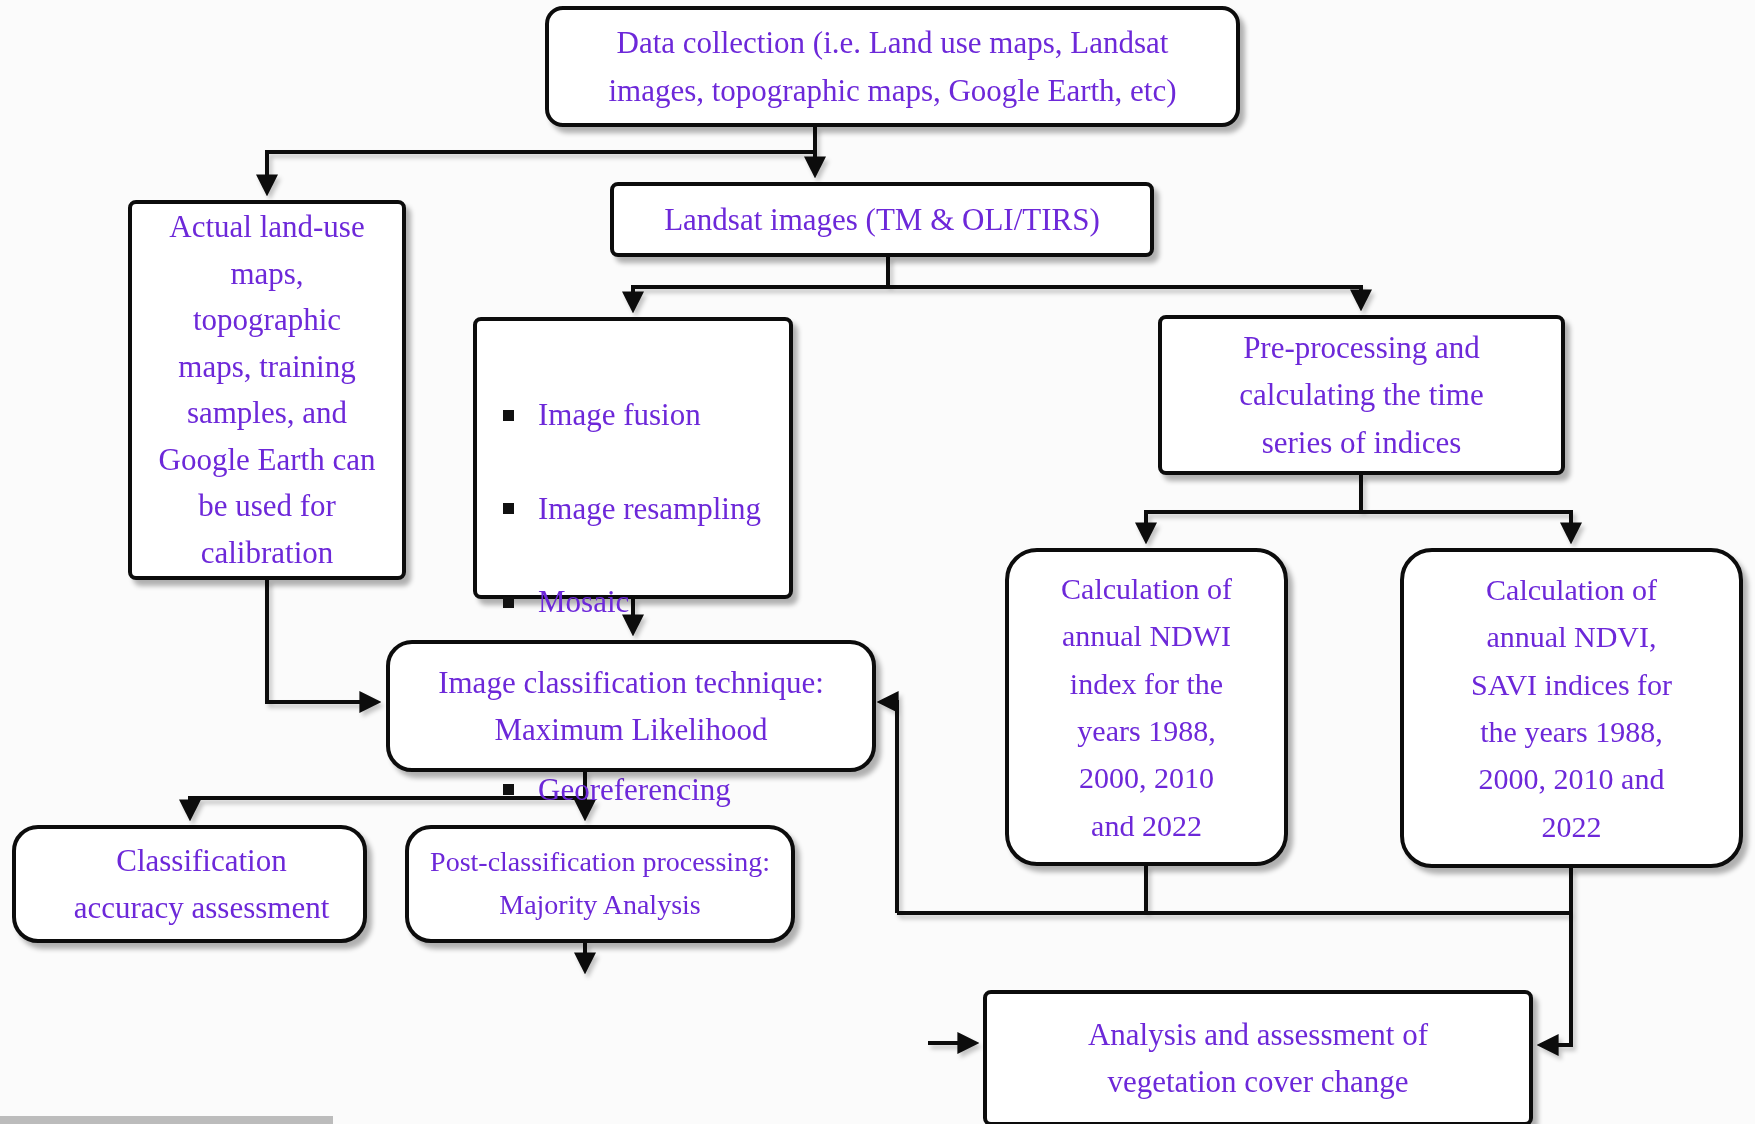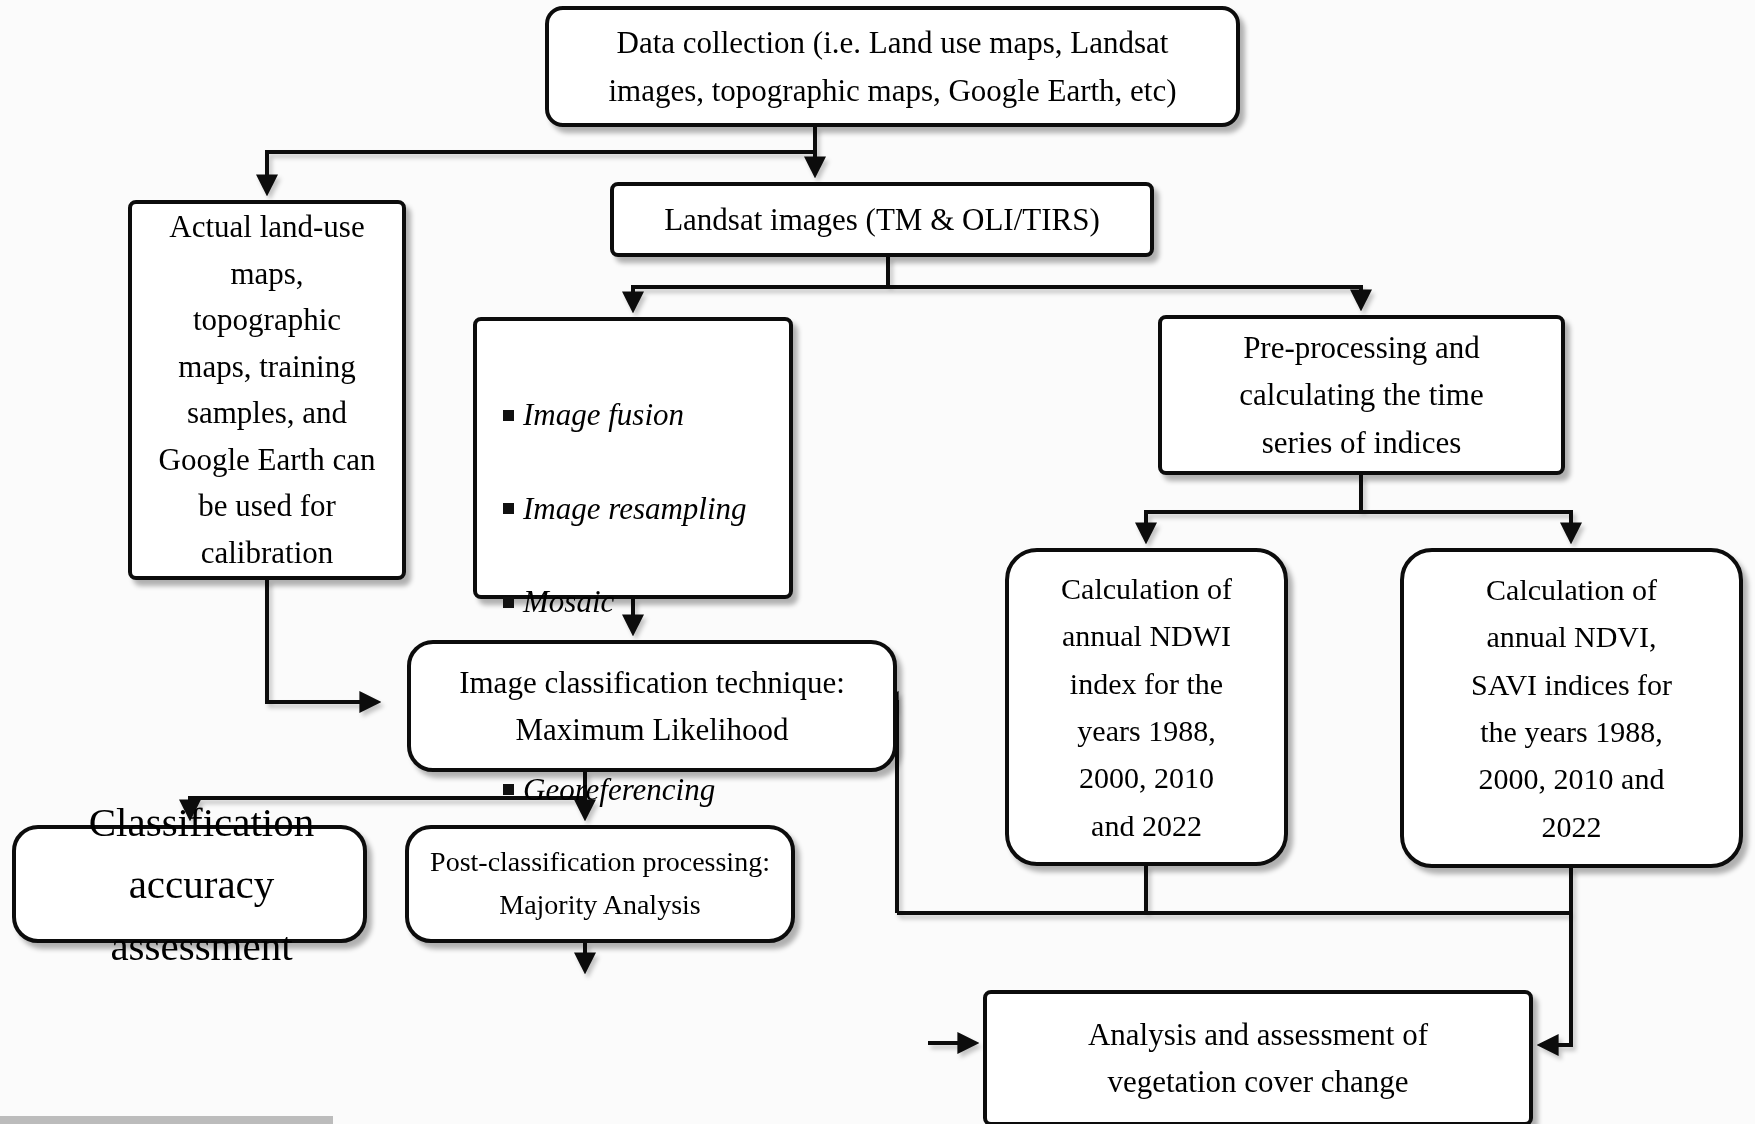--- a/index.html
+++ b/index.html
@@ -7,7 +7,7 @@
     position:relative;width:1755px;height:1124px;overflow:hidden;
     background:#fbfbfb;
     font-family:"Liberation Serif","DejaVu Serif",serif;
-    color:#000000;
+    color:#6d28d9;
   }
   #wires{position:absolute;left:0;top:0;width:1755px;height:1124px;
     filter:drop-shadow(3px 4px 2px rgba(0,0,0,0.22));}

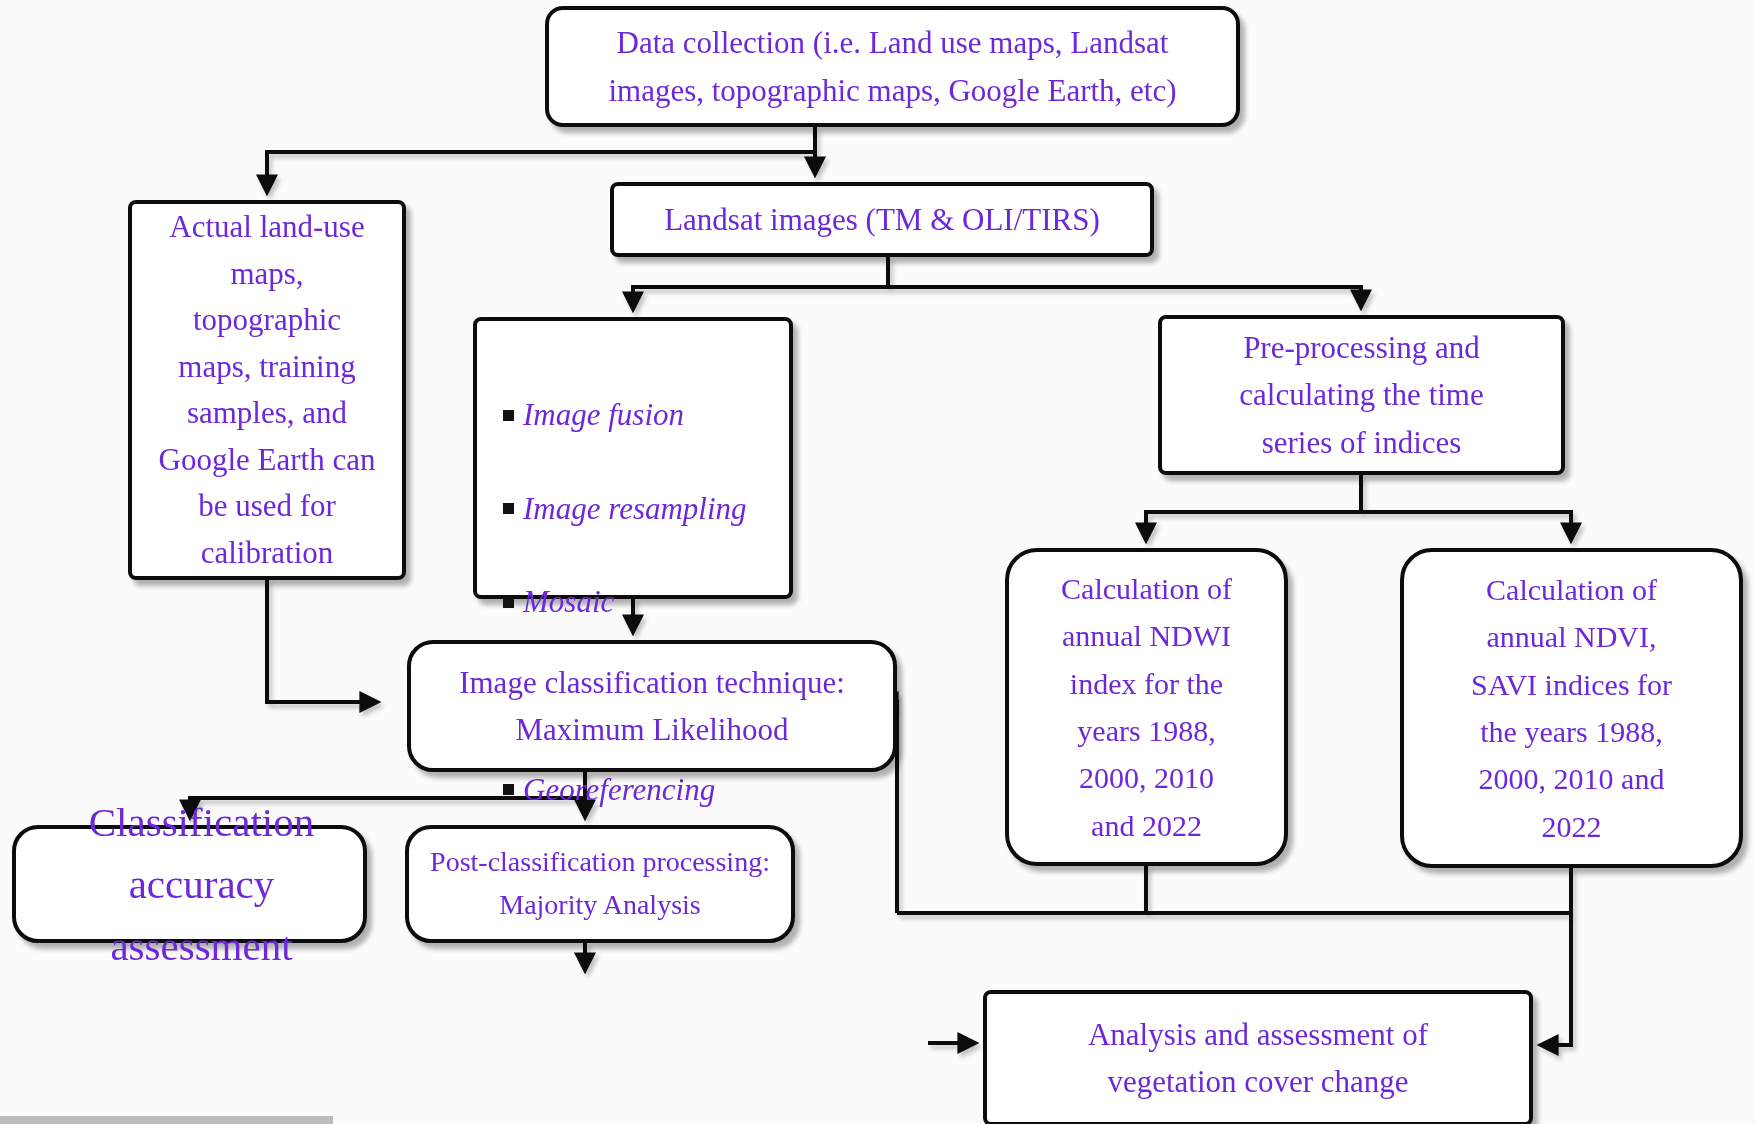--- a/index.html
+++ b/index.html
@@ -30,7 +30,7 @@
   #n-steps{left:473px;top:317px;width:320px;height:282px;font-size:31px;
     align-items:flex-start;justify-content:flex-start;padding:24px 10px 10px 26px;}
   #n-steps ul{list-style:none;margin:0;padding:0;text-align:left;}
-  #n-steps li{display:flex;align-items:center;gap:9px;line-height:1.5;font-style:italic;}
+  #n-steps li{display:flex;align-items:center;gap:24px;line-height:1.5;}
   .bullet{width:11px;height:11px;background:#111;flex:0 0 auto;}
   #n-indices-preprocessing{left:1158px;top:315px;width:407px;height:160px;font-size:31px;}
   #n-ndwi{left:1005px;top:548px;width:283px;height:318px;font-size:30px;line-height:1.58;}

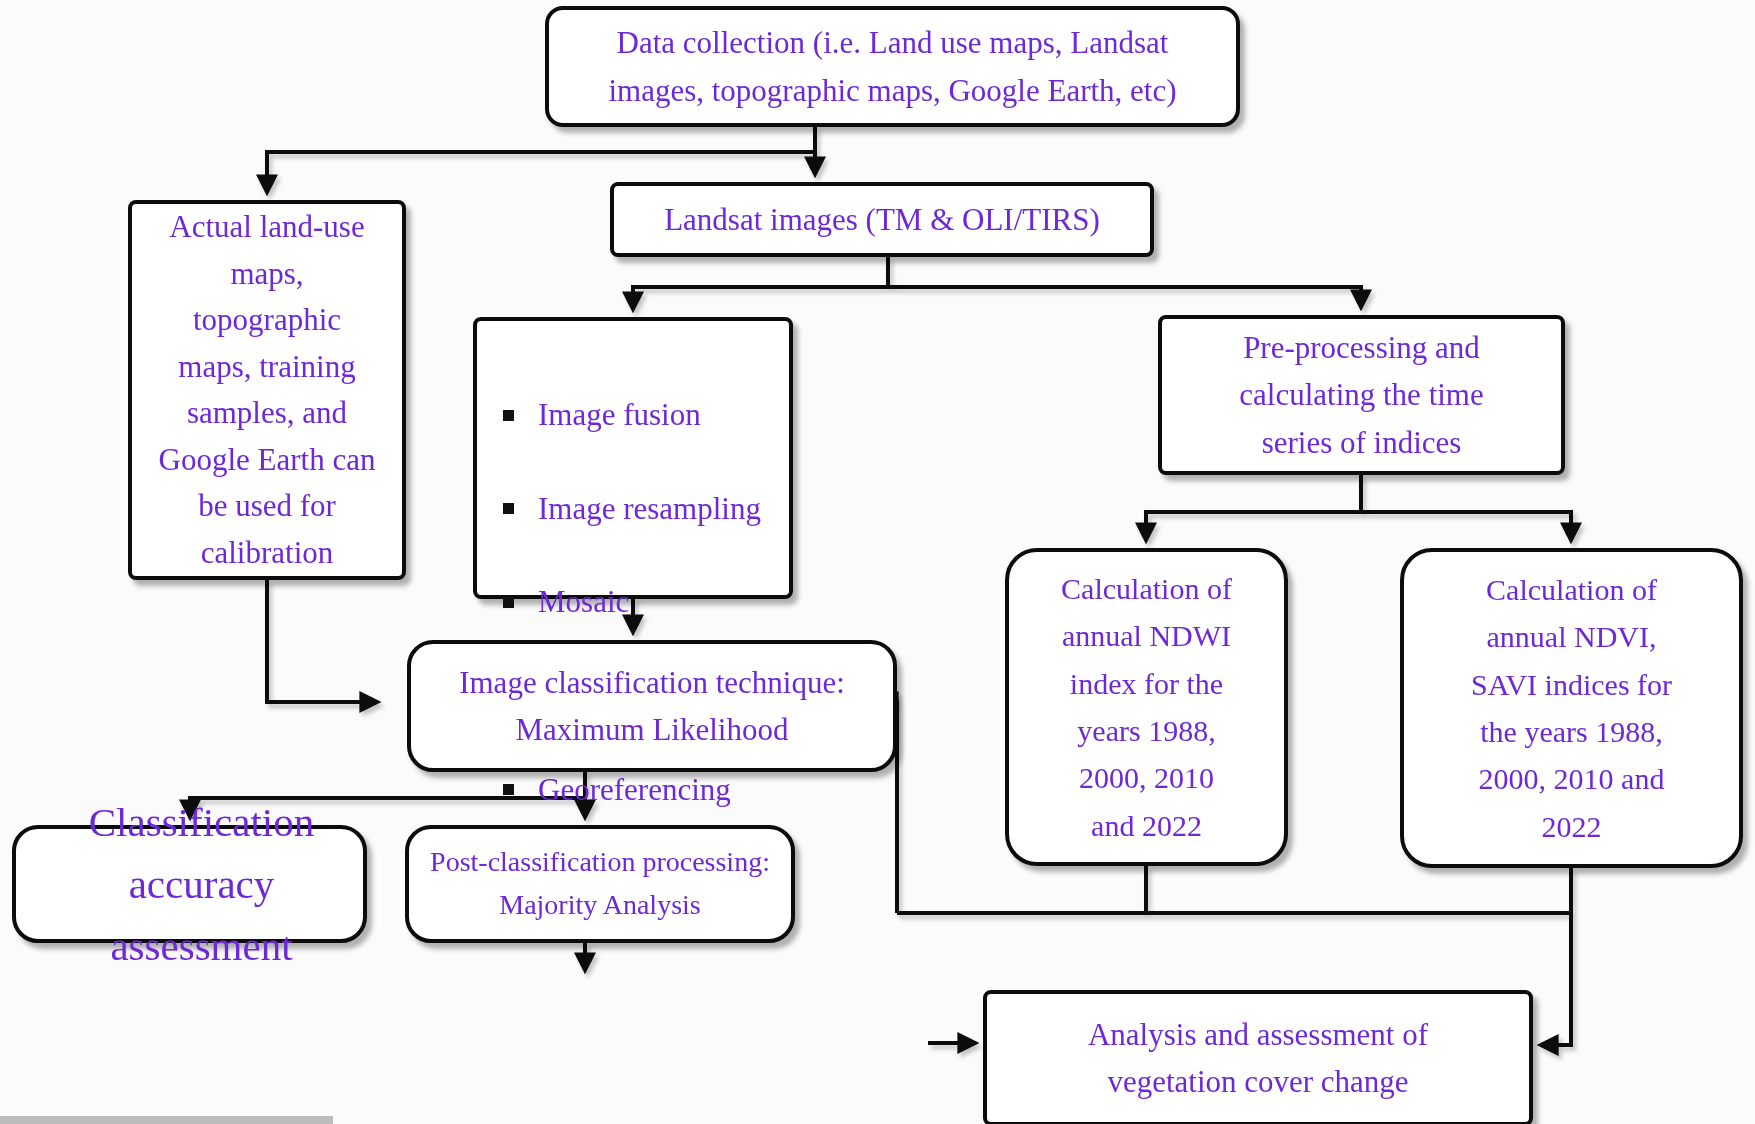--- a/index.html
+++ b/index.html
@@ -35,7 +35,7 @@
   #n-indices-preprocessing{left:1158px;top:315px;width:407px;height:160px;font-size:31px;}
   #n-ndwi{left:1005px;top:548px;width:283px;height:318px;font-size:30px;line-height:1.58;}
   #n-ndvi{left:1400px;top:548px;width:343px;height:320px;font-size:30px;line-height:1.58;}
-  #n-classification{left:407px;top:640px;width:490px;height:132px;font-size:31px;}
+  #n-classification{left:386px;top:640px;width:490px;height:132px;font-size:31px;}
   #n-accuracy{left:12px;top:825px;width:355px;height:118px;font-size:41px;padding-left:24px;}
   #n-postclass{left:405px;top:825px;width:390px;height:118px;font-size:28px;}
   #n-lulc{left:350px;top:978px;width:578px;height:130px;font-size:31px;}

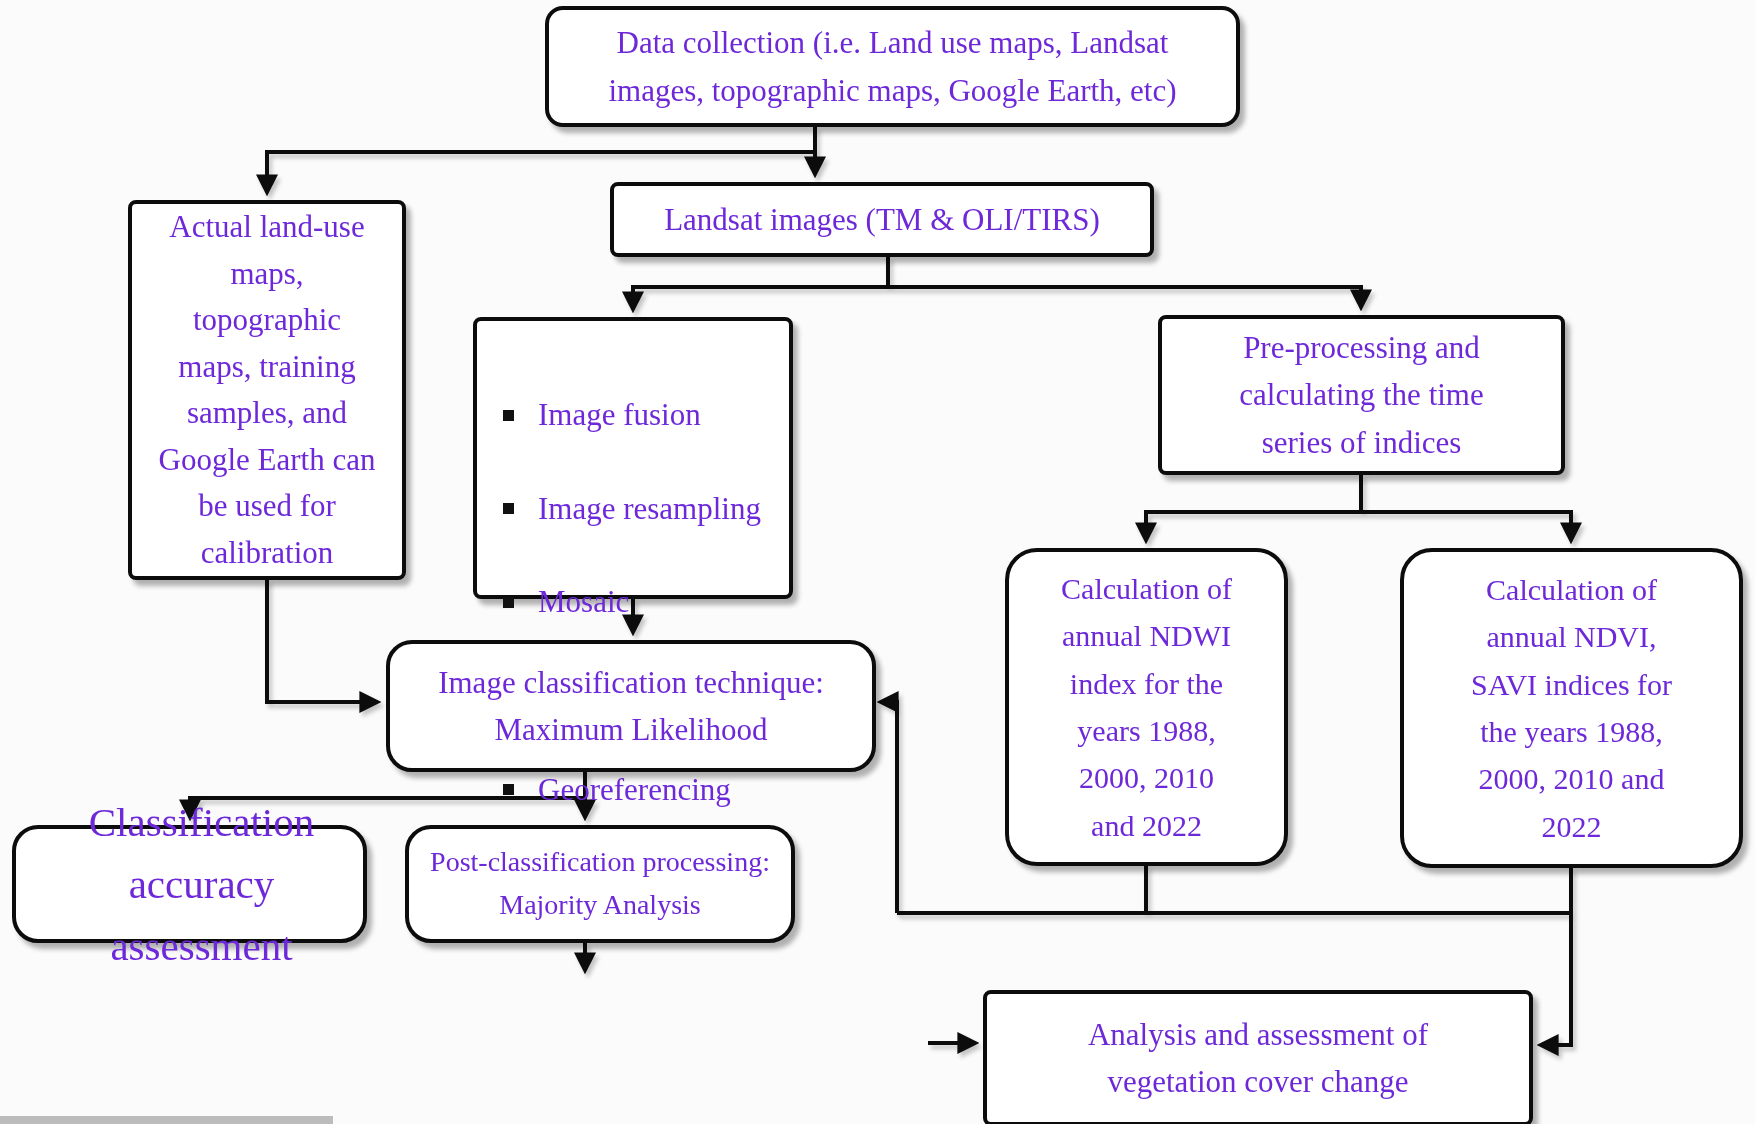--- a/index.html
+++ b/index.html
@@ -36,7 +36,7 @@
   #n-ndwi{left:1005px;top:548px;width:283px;height:318px;font-size:30px;line-height:1.58;}
   #n-ndvi{left:1400px;top:548px;width:343px;height:320px;font-size:30px;line-height:1.58;}
   #n-classification{left:386px;top:640px;width:490px;height:132px;font-size:31px;}
-  #n-accuracy{left:12px;top:825px;width:355px;height:118px;font-size:41px;padding-left:24px;}
+  #n-accuracy{left:12px;top:825px;width:355px;height:118px;font-size:31px;padding-left:24px;}
   #n-postclass{left:405px;top:825px;width:390px;height:118px;font-size:28px;}
   #n-lulc{left:350px;top:978px;width:578px;height:130px;font-size:31px;}
   #n-analysis{left:983px;top:990px;width:550px;height:136px;font-size:31px;}

